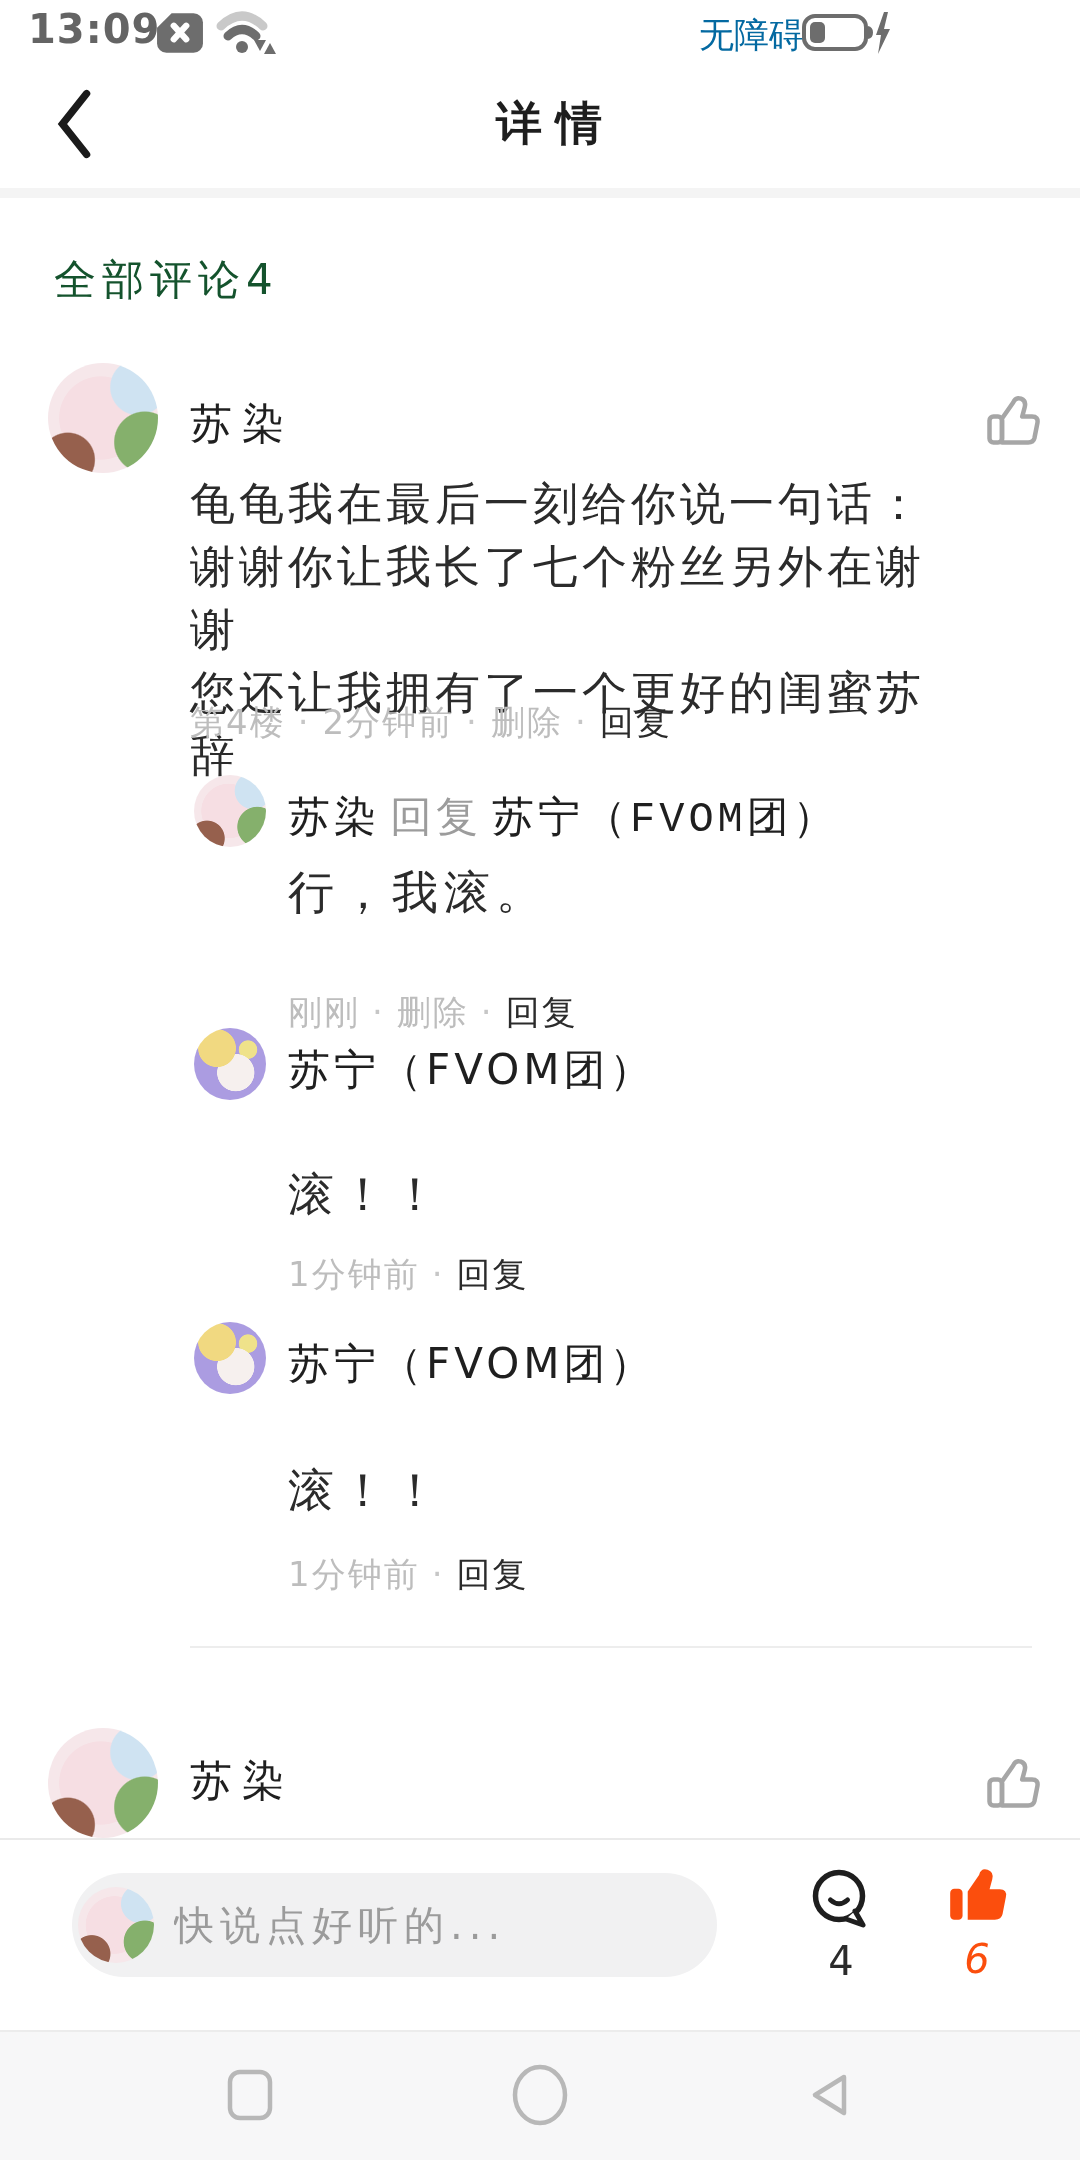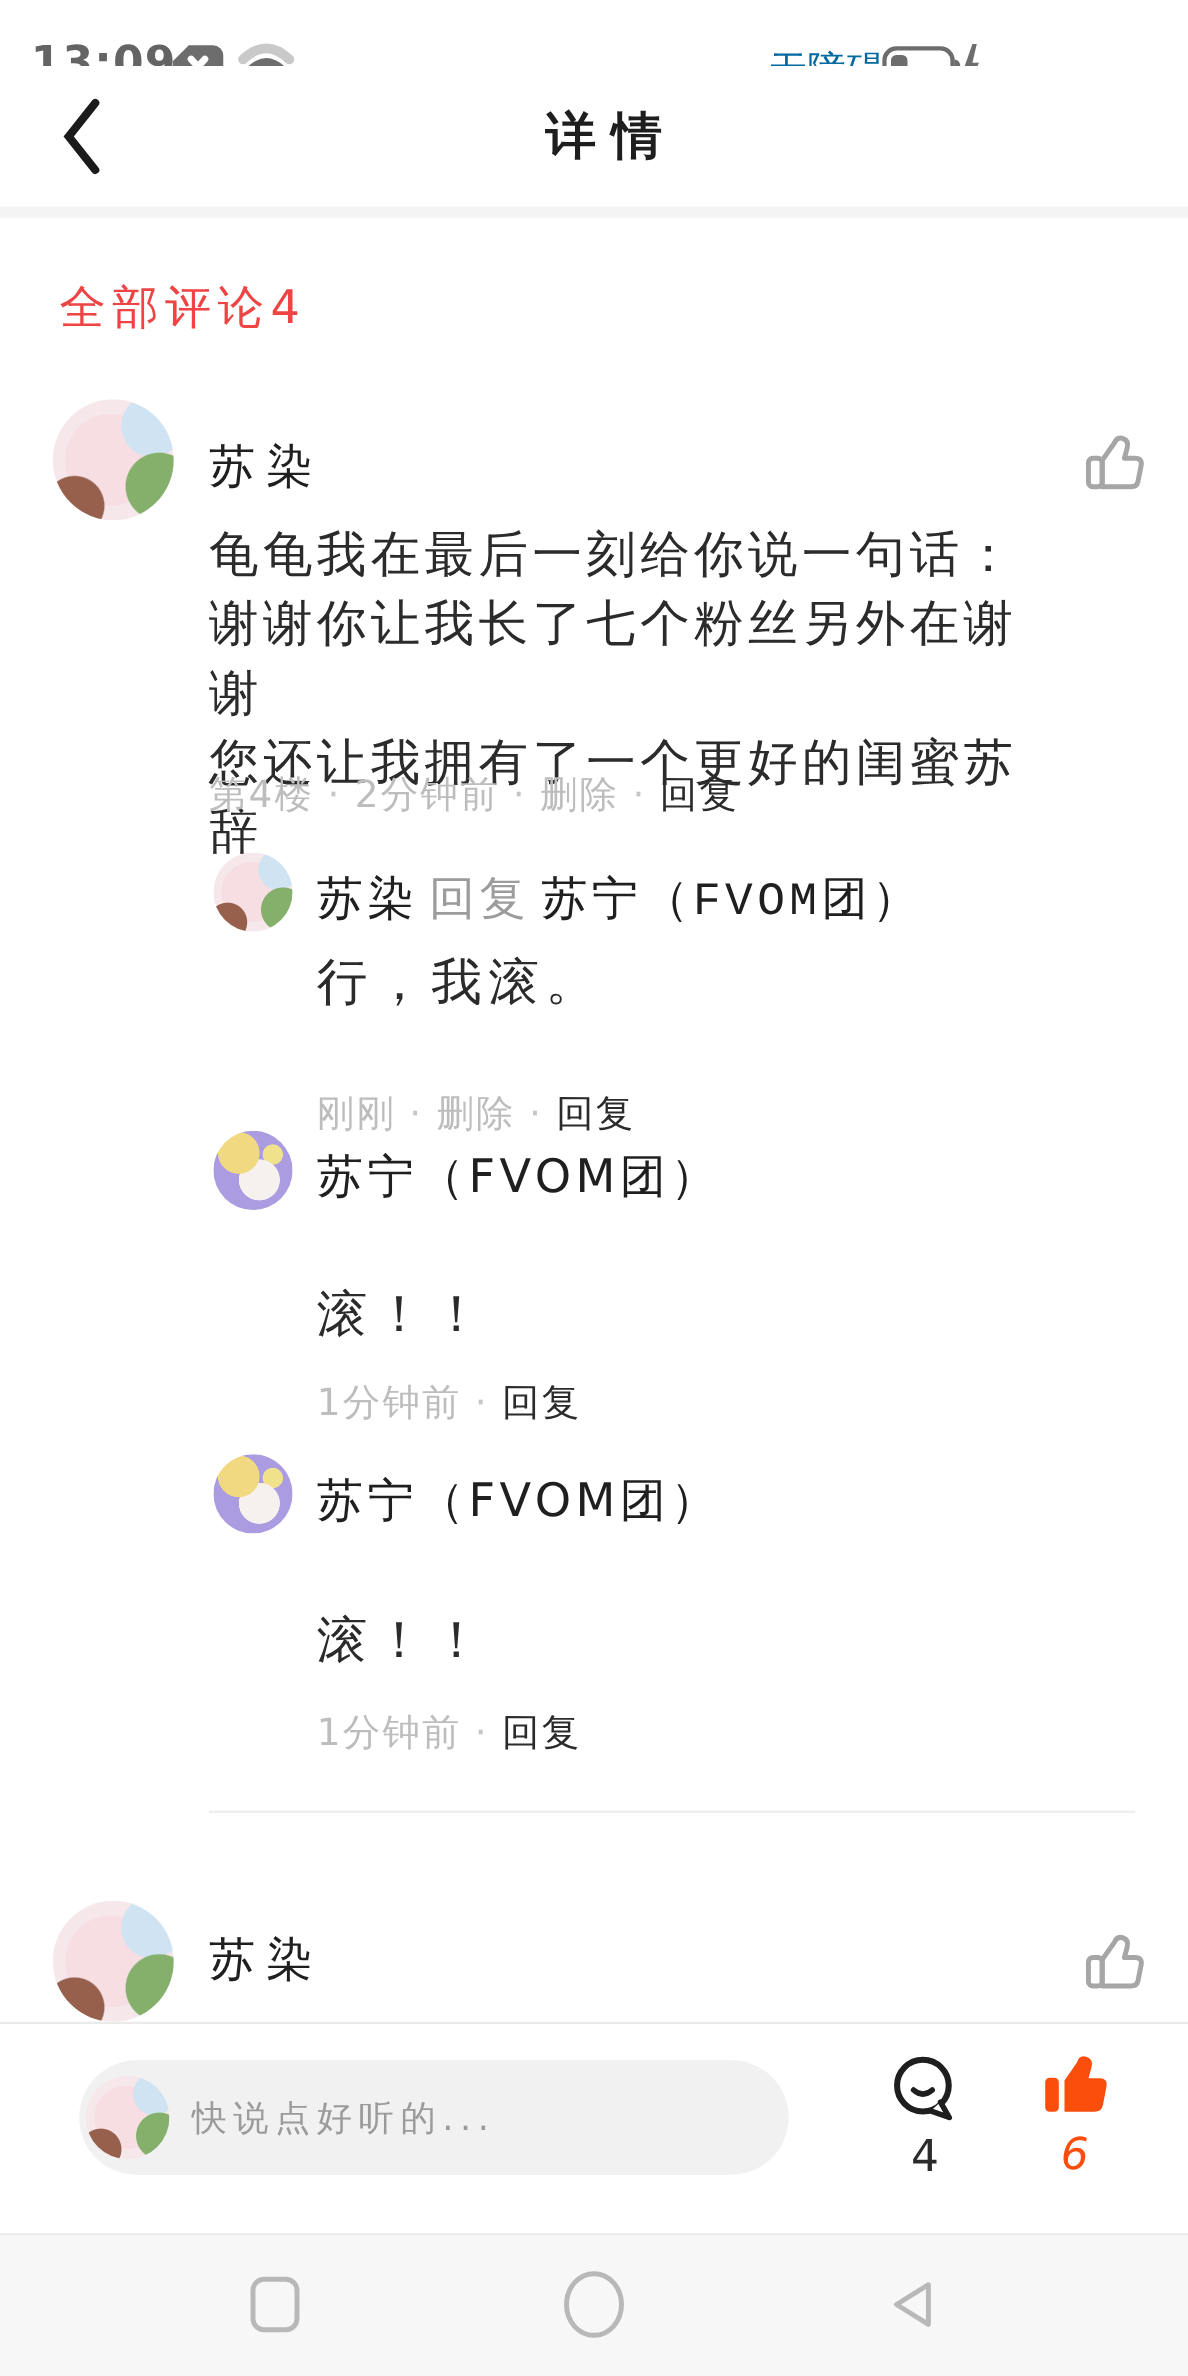--- a/index.html
+++ b/index.html
@@ -12,7 +12,7 @@
   #screen { position:relative; width:1080px; height:2160px; overflow:hidden; background:#fff; }
 
   
-  .status-bar { position:absolute; top:0; left:0; width:904px; height:60px; background:#fff;margin-top:28px; }
+  .status-bar { position:absolute; top:0; left:0; width:904px; height:60px; background:#fff; }
   .sb-time { position:absolute; left:28px; top:6px; font-size:40px; font-weight:600; color:#646464; letter-spacing:1px; }
   .sb-sim { position:absolute; left:156px; top:12px; }
   .sb-wifi { position:absolute; left:216px; top:8px; }

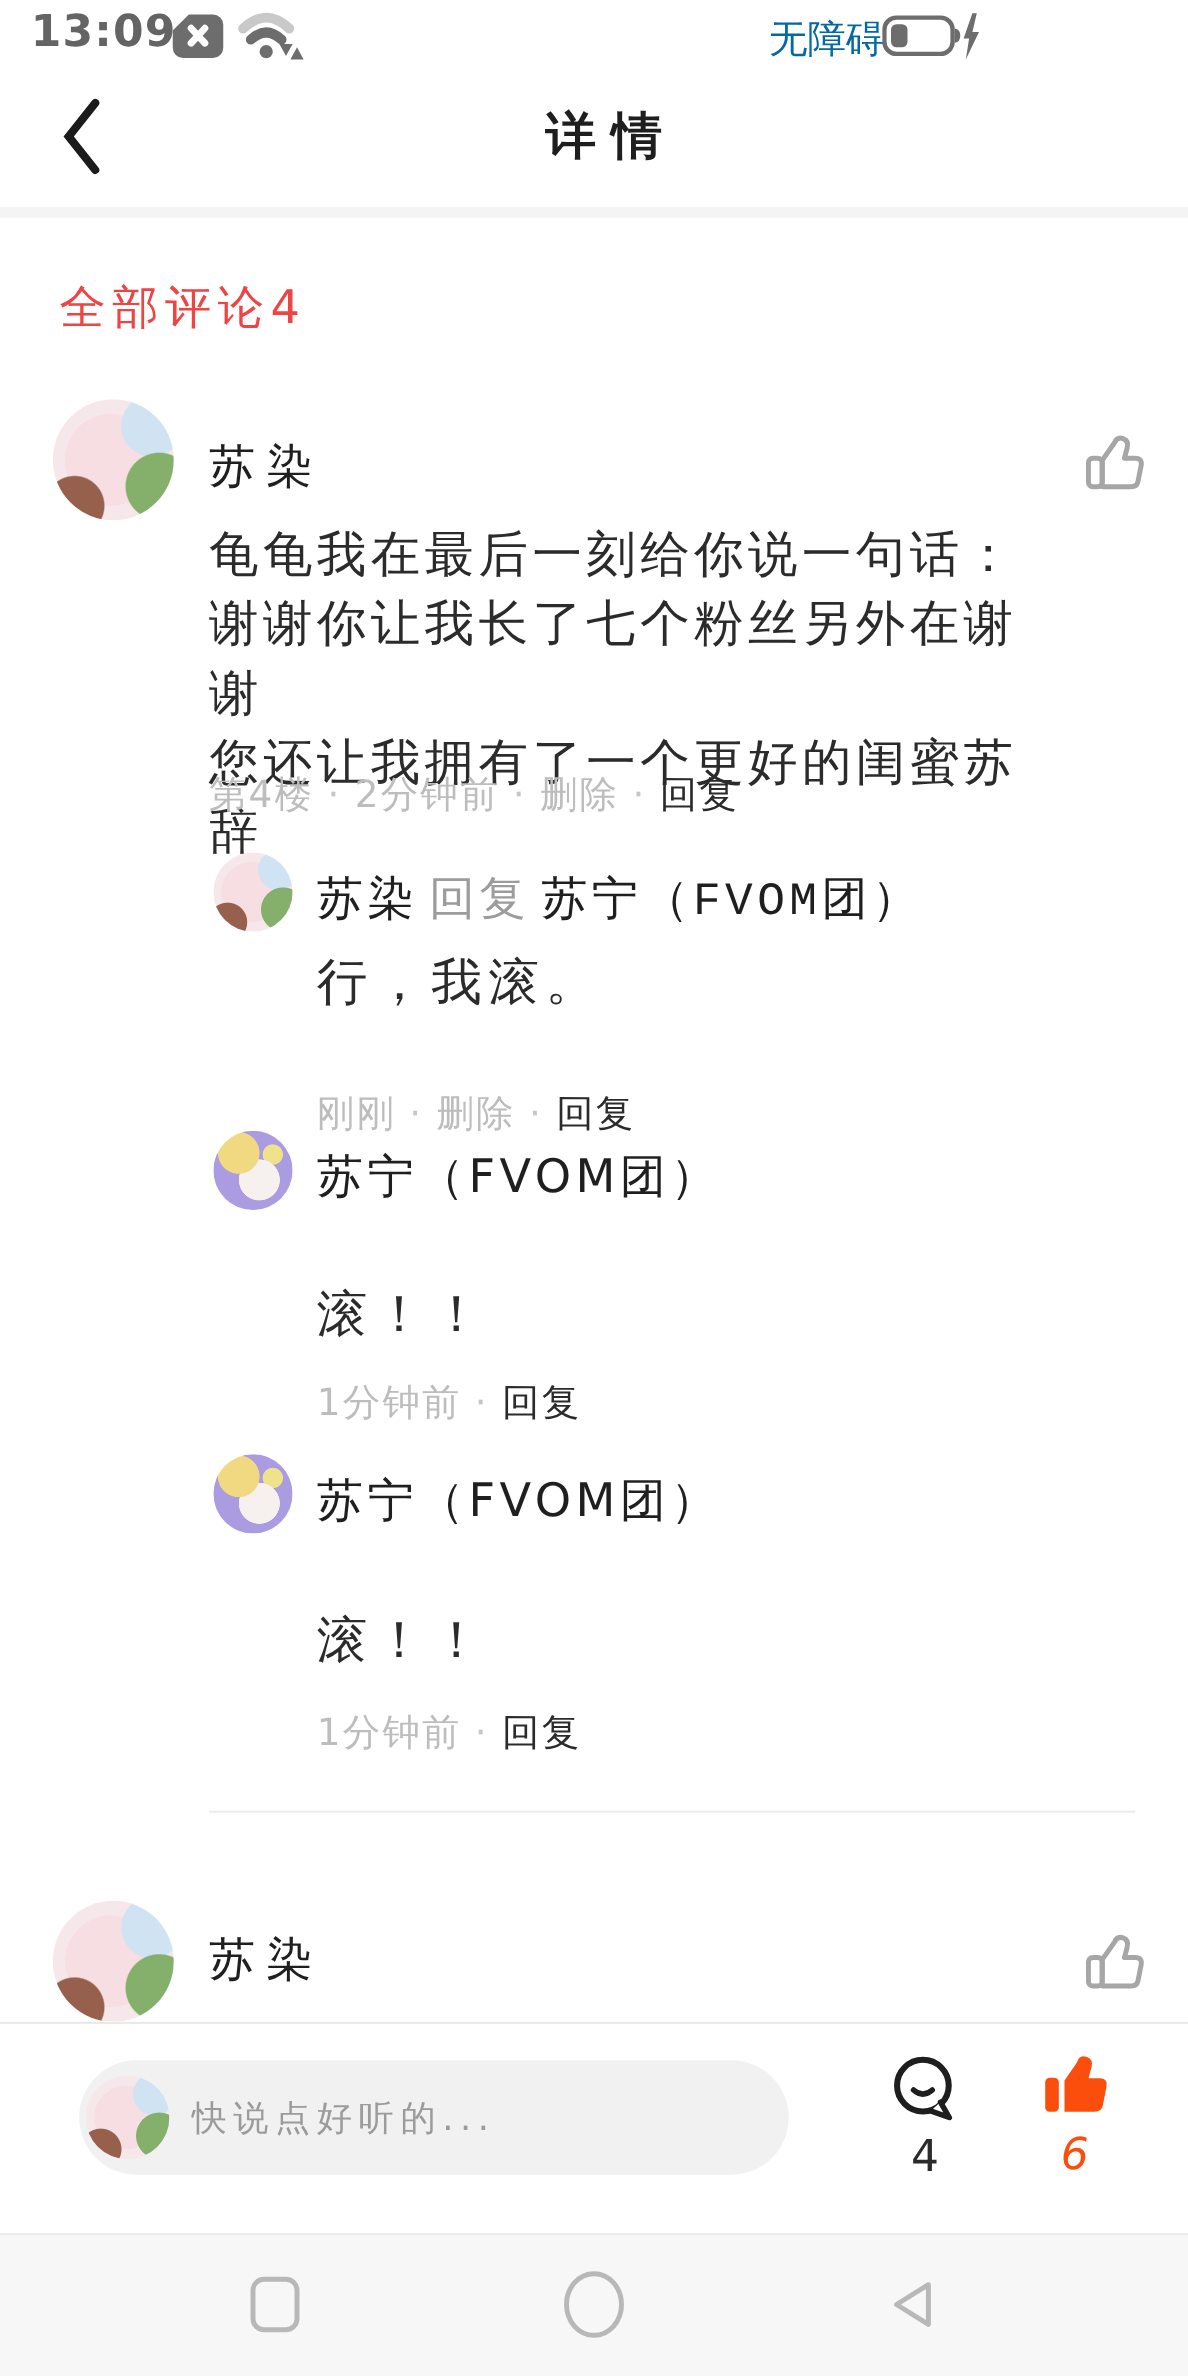--- a/index.html
+++ b/index.html
@@ -27,7 +27,7 @@
   .header-band { position:absolute; top:188px; left:0; width:1080px; height:10px; background:#f4f4f4; }
 
   
-  .section-title { position:absolute; left:54px; top:252px; font-size:42px; color:#ef4444; letter-spacing:6px; }
+  .section-title { position:absolute; left:54px; top:252px; font-size:42px; color:#14532d; letter-spacing:6px; }
 
   
   .avatar { border-radius:50%; overflow:hidden; }

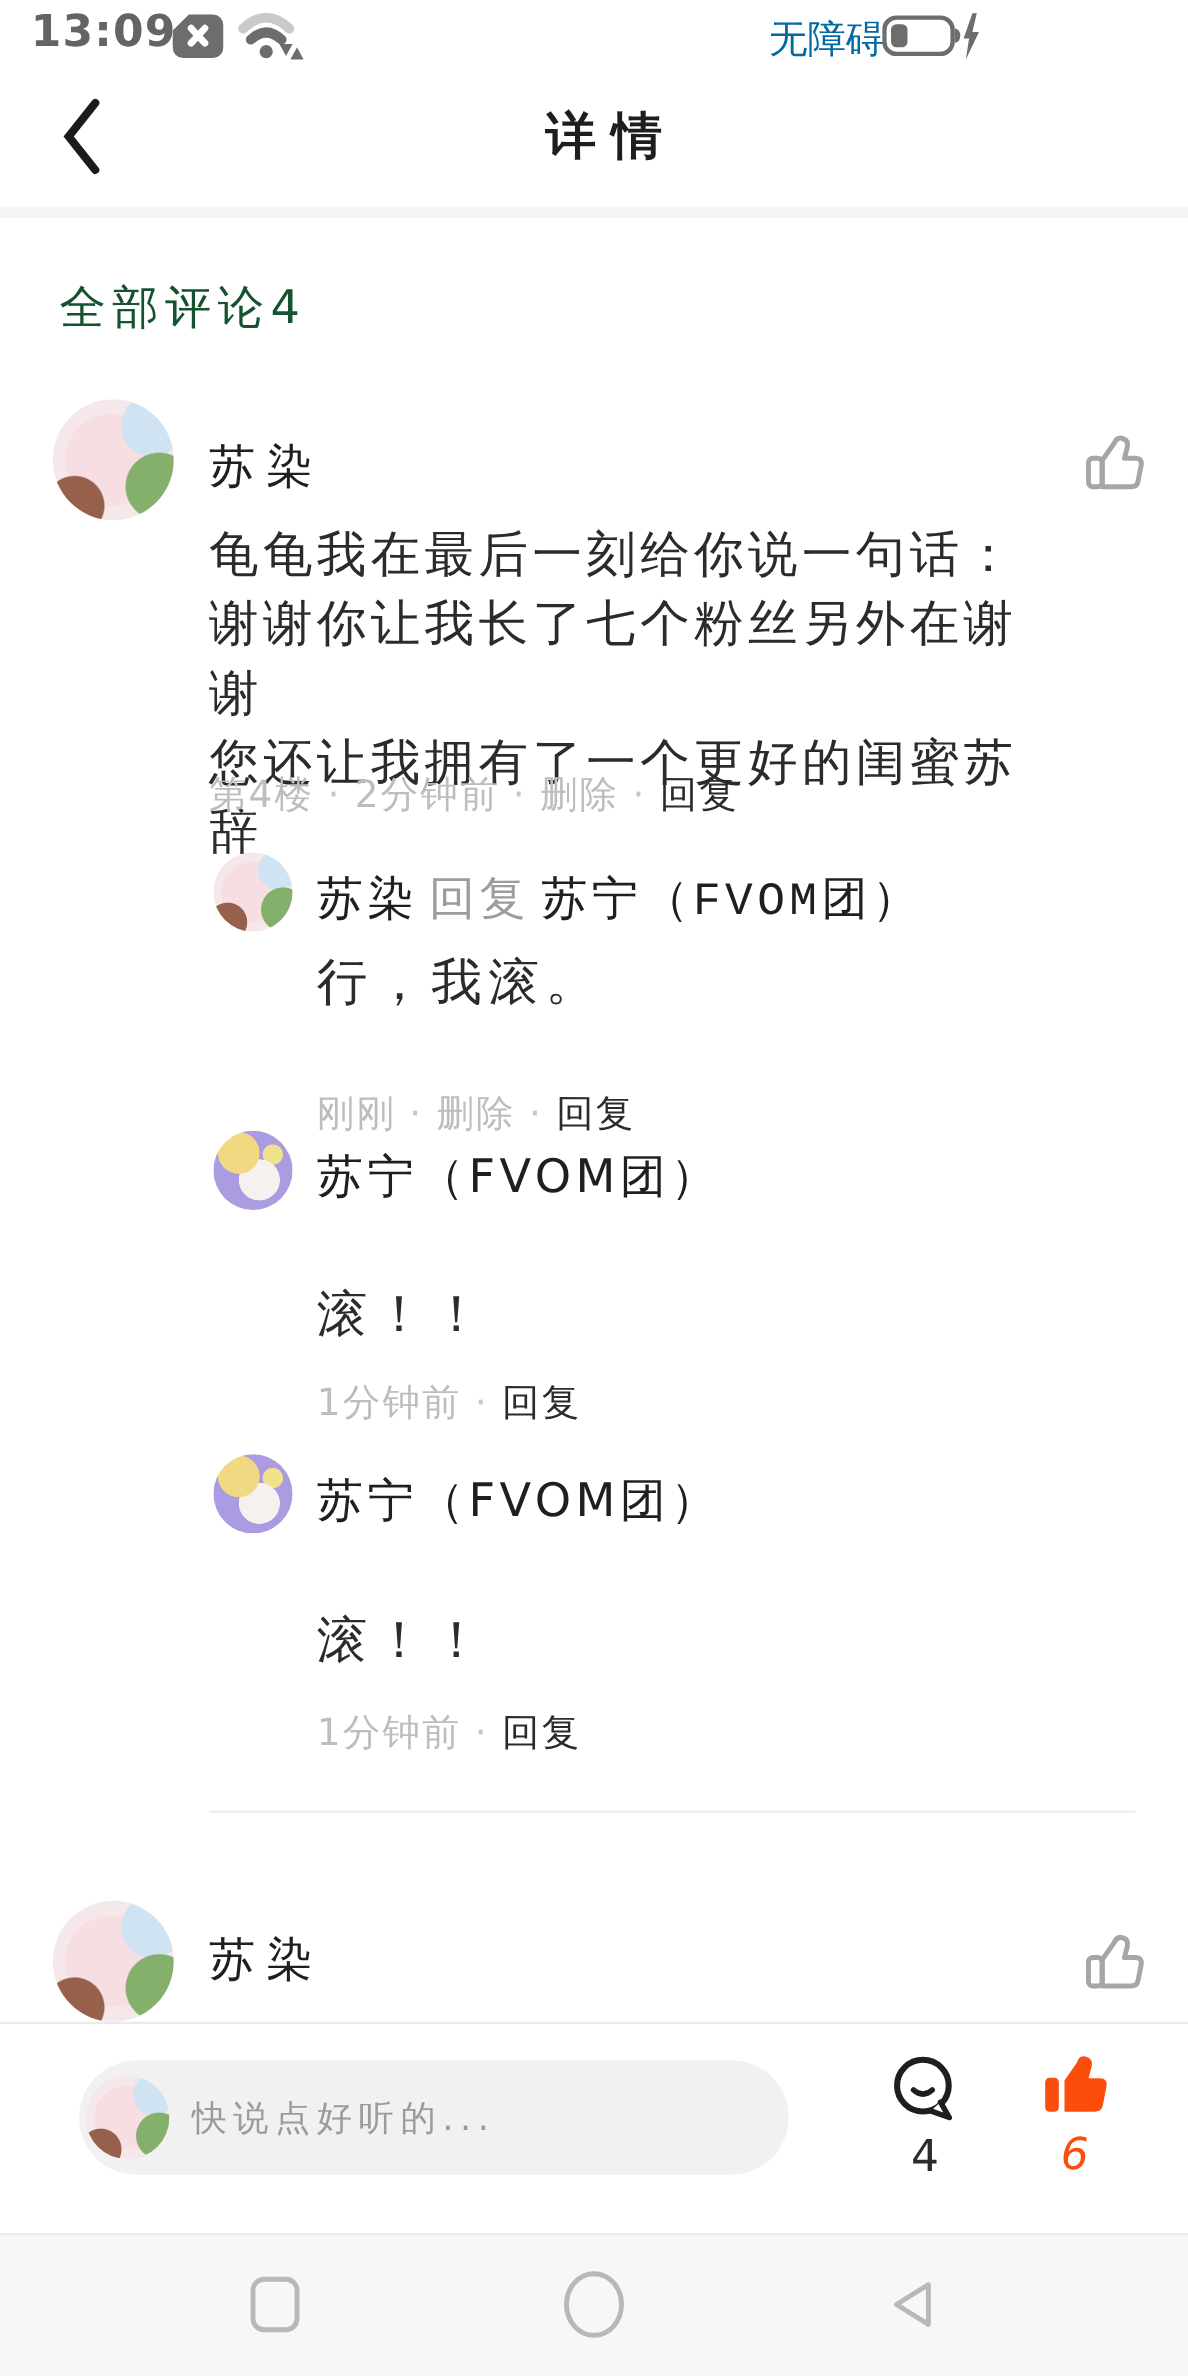--- a/index.html
+++ b/index.html
@@ -87,7 +87,7 @@
   .input-pill { position:absolute; left:72px; top:33px; width:645px; height:104px; background:#f1f1f2; border-radius:52px; display:flex; align-items:center; }
   .pill-avatar { width:76px; height:76px; margin-left:6px; flex:0 0 auto; }
   .pill-input { flex:1; margin-left:18px; margin-right:30px; border:none; outline:none; background:transparent;
-    font-size:32px; color:#a16207; font-family:"DejaVu Sans", sans-serif; letter-spacing:6px; }
+    font-size:40px; color:#a16207; font-family:"DejaVu Sans", sans-serif; letter-spacing:6px; }
   .pill-input::placeholder { color:#9b9b9b; }
   .comment-btn { position:absolute; left:808px; top:26px; width:66px; text-align:center; }
   .comment-count { margin-top:2px; font-size:40px; color:#2b2b2b; }

